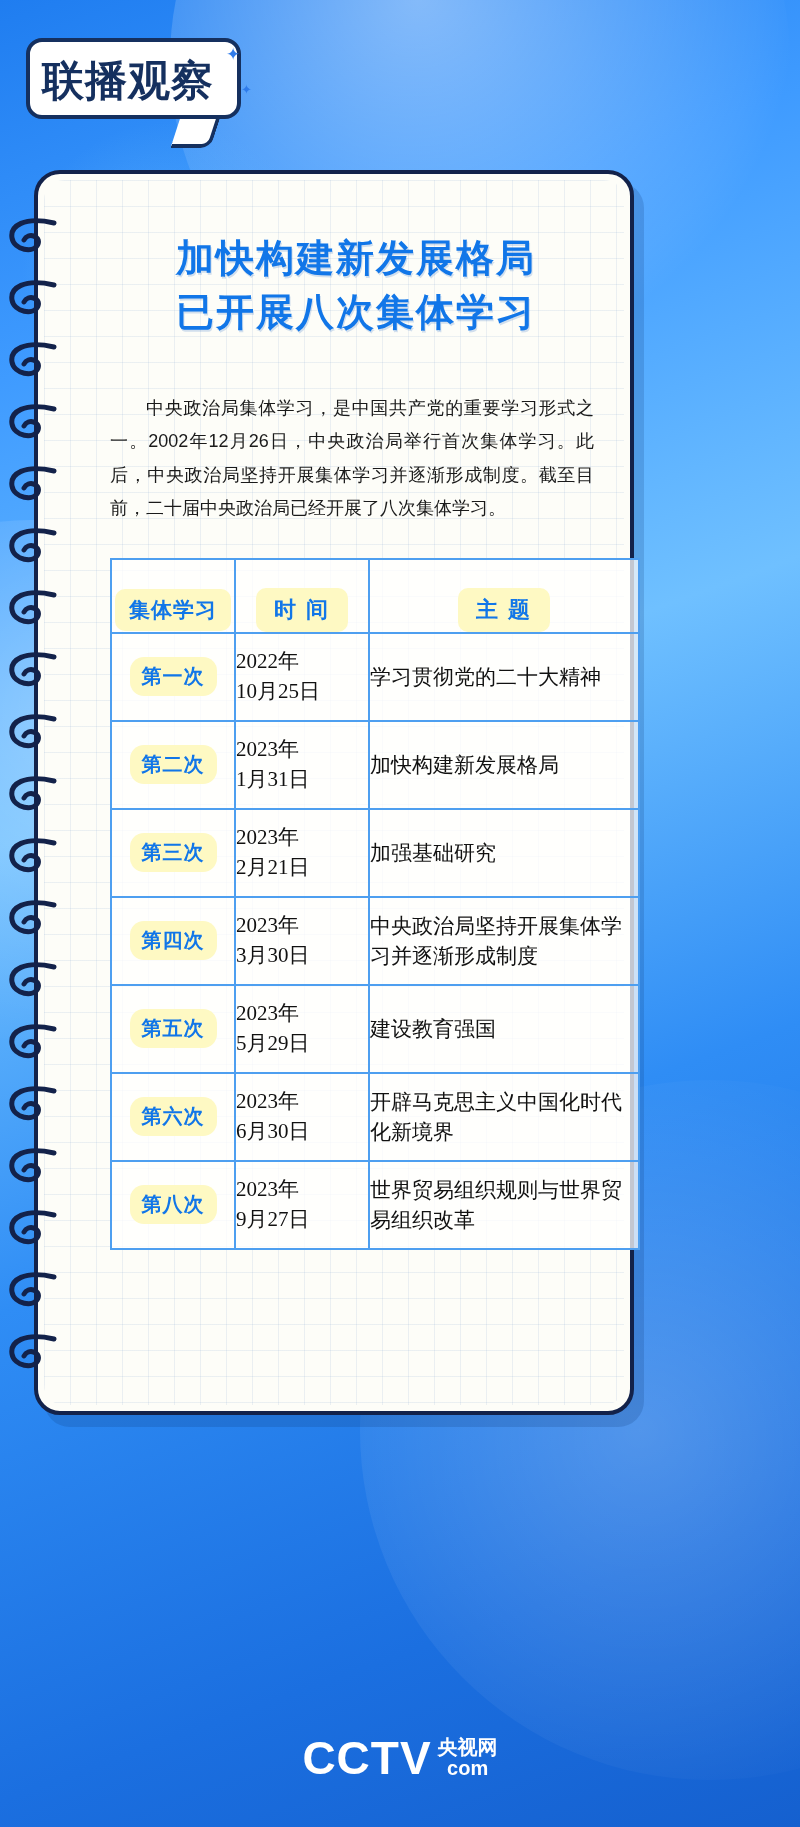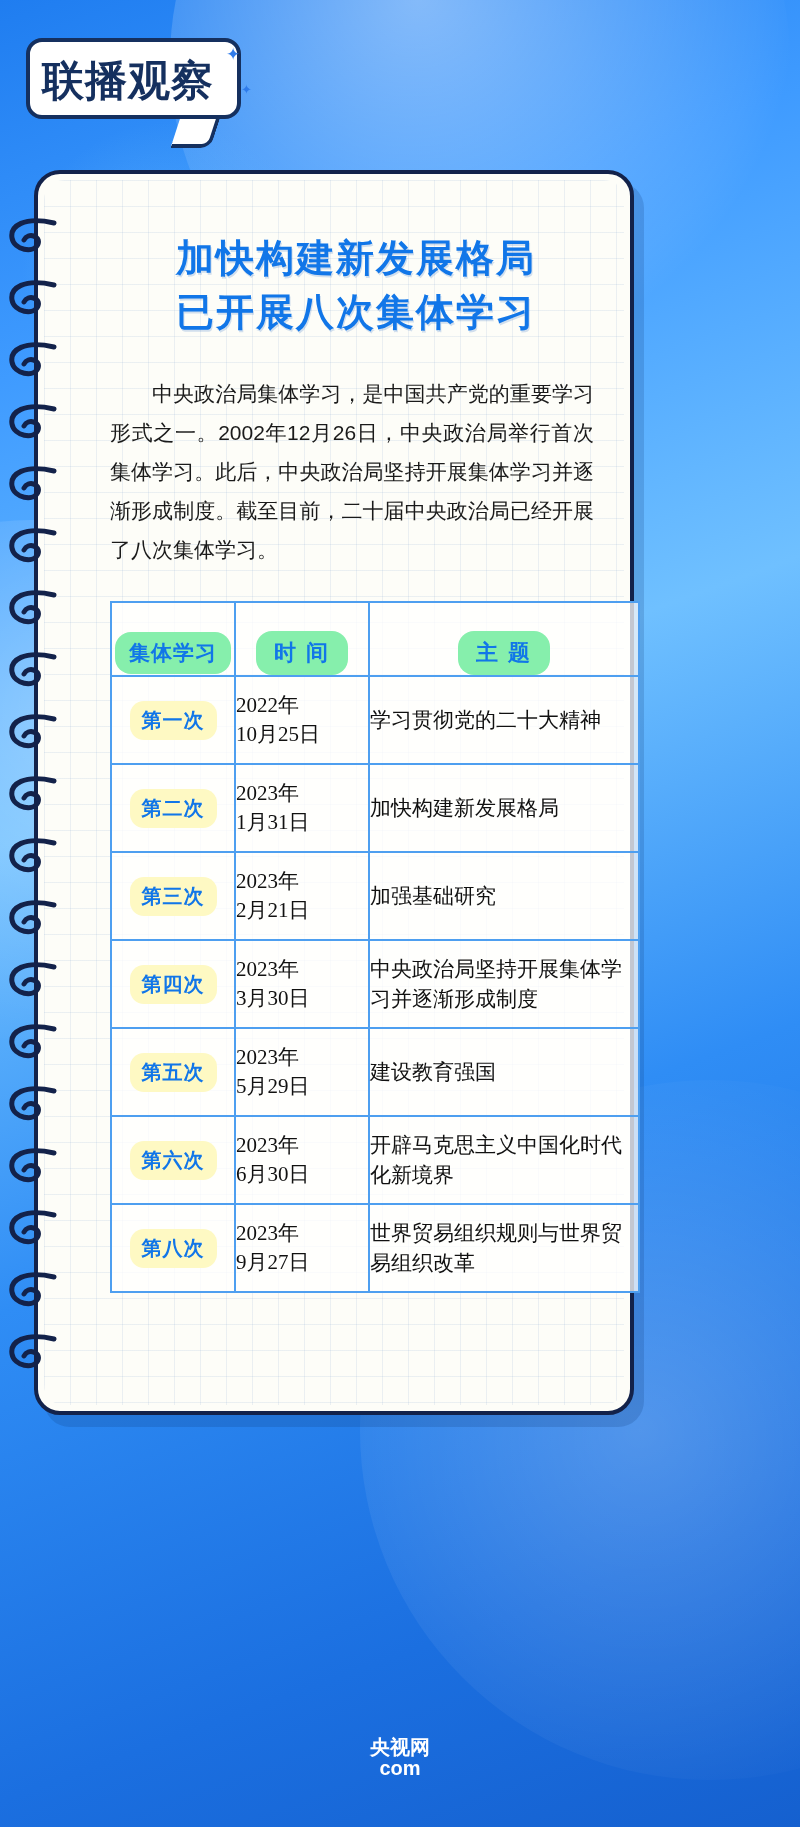--- a/index.html
+++ b/index.html
@@ -173,8 +173,8 @@
   .title .l2 { display: block; }
 
   .intro {
-    margin-top: 34px;
-    font-size: 21px;
+    margin-top: 52px;
+    font-size: 18px;
     line-height: 1.86;
     color: #1a1a1a;
     text-align: justify;

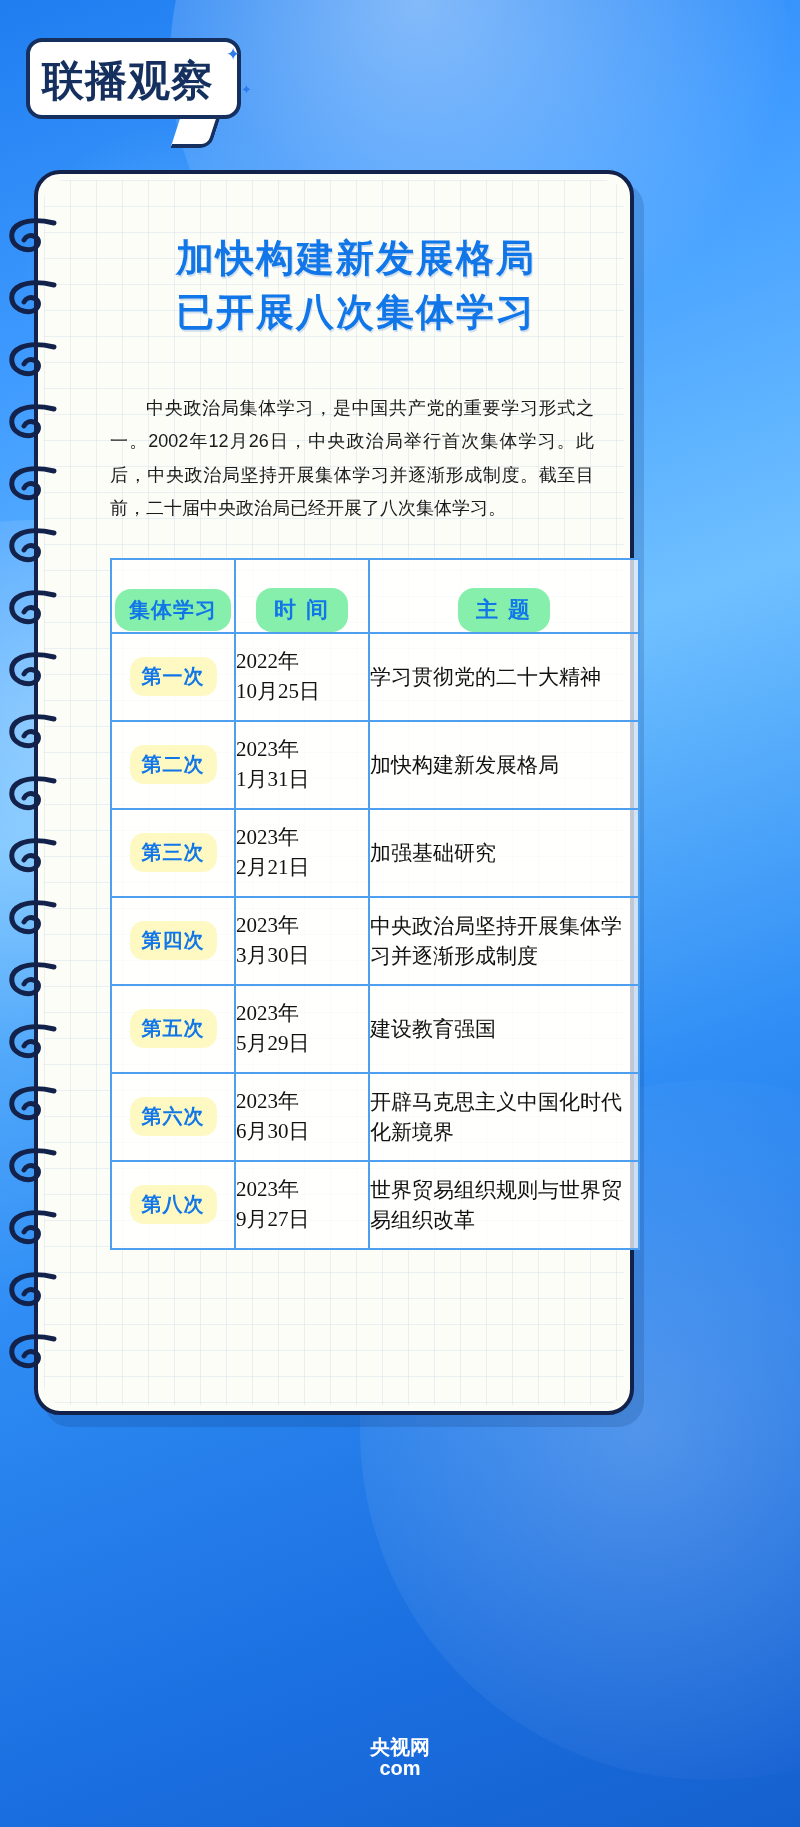--- a/index.html
+++ b/index.html
@@ -206,11 +206,11 @@
   }
   .pill {
     display: inline-block;
-    background: #86efac;
+    background: #fef9c3;
     color: #1176e8;
     font-size: 22px;
     font-weight: bold;
-    border-radius: 16px;
+    border-radius: 10px;
     padding: 7px 18px;
     letter-spacing: 2px;
     white-space: nowrap;

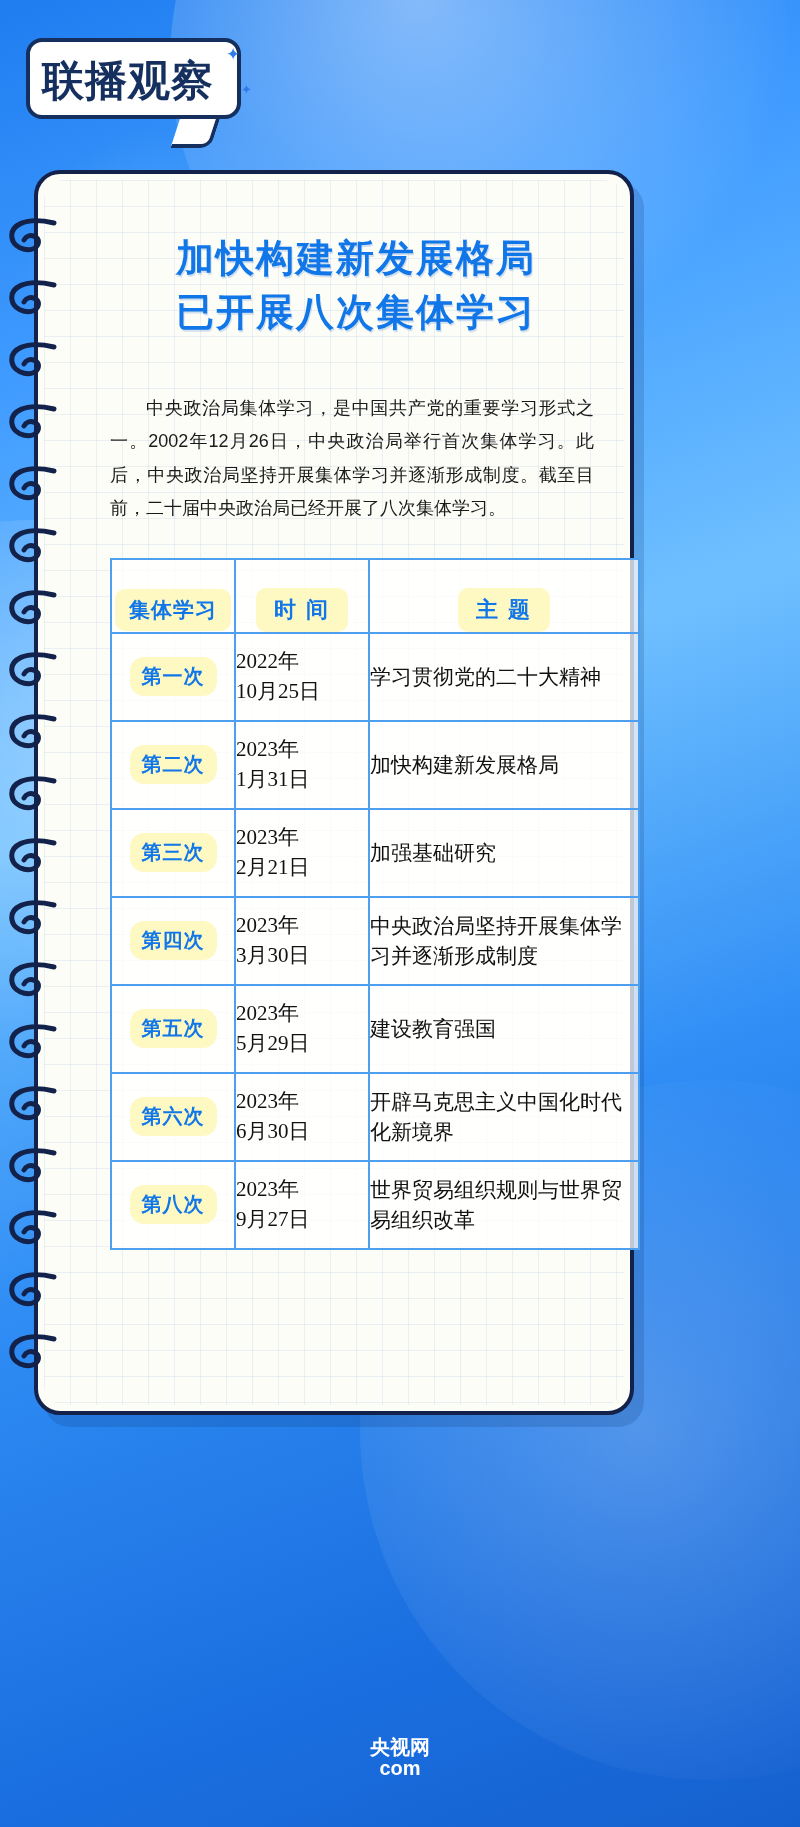--- a/index.html
+++ b/index.html
@@ -511,6 +511,7 @@
 
 <div class="footer">
   <span class="cctv-wrap">
+    <span class="cctv">CCTV</span>
     <span class="cctv-cn">
       <span class="cn-top">央视网</span>
       <span class="cn-bot">com</span>

